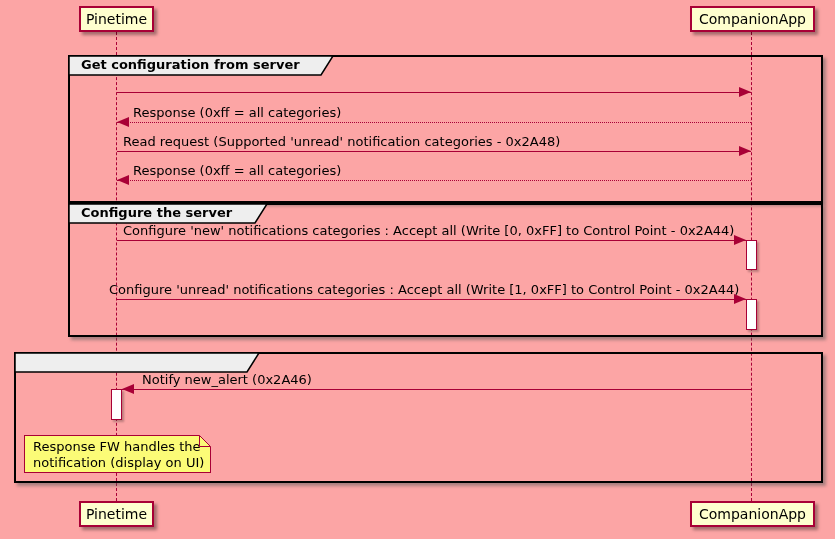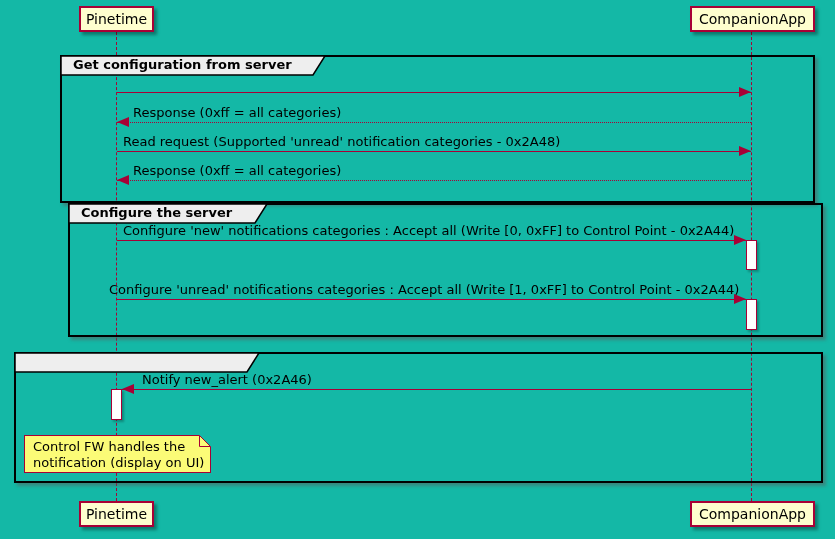--- a/index.html
+++ b/index.html
@@ -7,7 +7,7 @@
     position: relative;
     width: 835px;
     height: 539px;
-    background: #14b8a6;
+    background: #fca5a5;
     font-family: "DejaVu Sans", "Liberation Sans", sans-serif;
     overflow: hidden;
   }

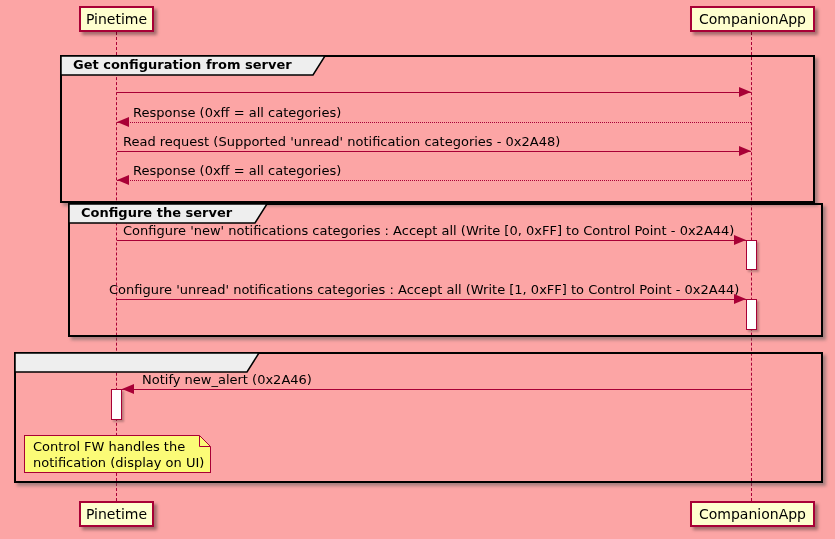--- a/index.html
+++ b/index.html
@@ -120,7 +120,7 @@
     <span>CompanionApp</span>
   </div>
 
-  <div class="frame" style="left:60px; top:55px; width:755px; height:148px;">
+  <div class="frame" style="left:68px; top:55px; width:755px; height:148px;">
     <div class="frame-label" style="width:266px;">
       <svg width="266" height="21">
         <path d="M1,1 L265,1 L253,20 L1,20 Z" fill="#EEEEEE" stroke="#000000" stroke-width="1.5"></path>

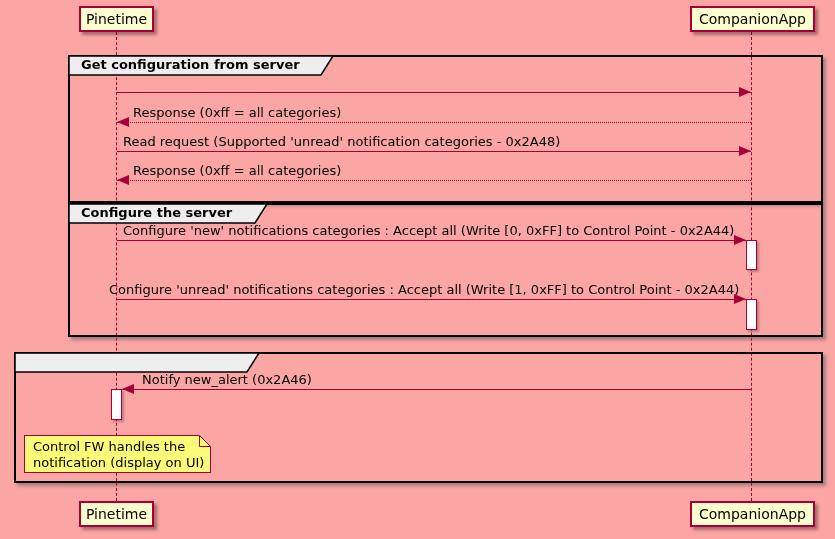--- a/index.html
+++ b/index.html
@@ -177,7 +177,7 @@
   <div class="activation" style="left:111px; top:389px; height:31px;"></div>
 
   <div class="note" style="left:24px; top:435px; width:187px; height:38px;">
-    <span class="note-line">Control FW handles the</span>
+    <span class="note-line">Response FW handles the</span>
     <span class="note-line">notification (display on UI)</span>
   </div>
   <svg class="note-fold" style="left:199px; top:435px; position:absolute;" width="12" height="12">

